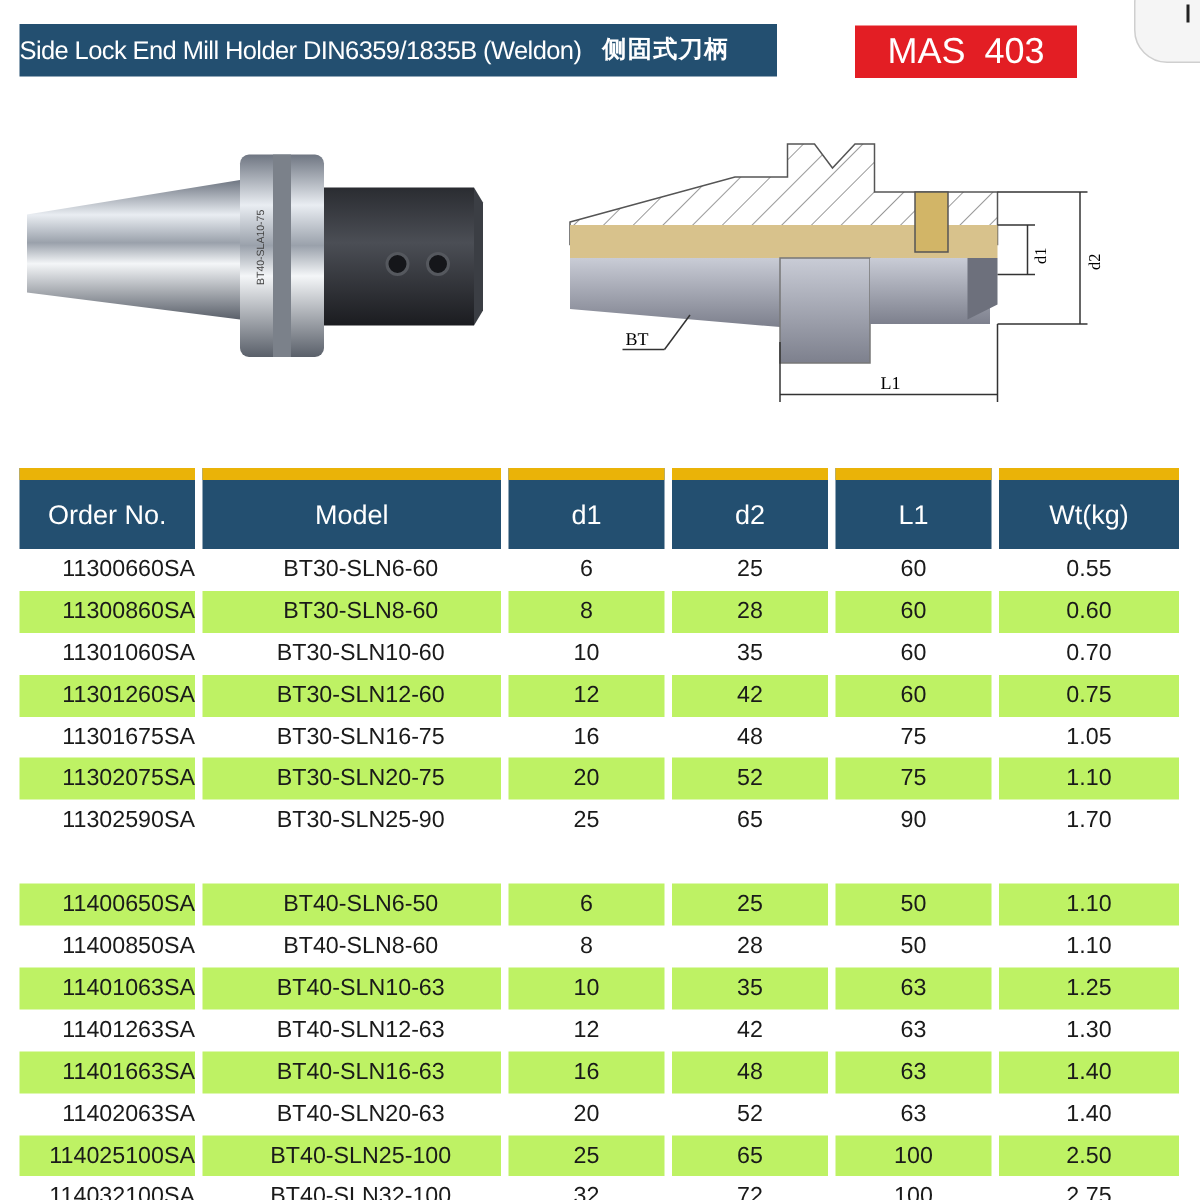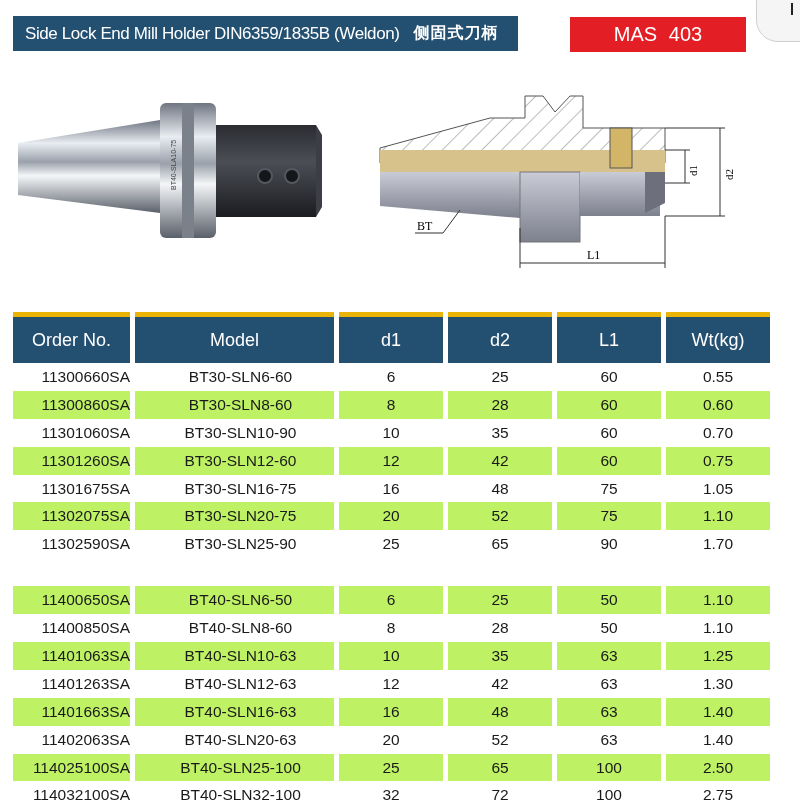--- a/index.html
+++ b/index.html
@@ -7,7 +7,7 @@
          font-family:"Liberation Sans", "DejaVu Sans", sans-serif; }
   .title-bar { position:absolute; left:13px; top:16px; width:505px; height:35px;
                background:#234f70; color:#fff; font-family:"Liberation Sans Narrow","Liberation Sans",sans-serif;
-               font-size:17px; display:flex; align-items:center; padding-left:12px;
+               font-size:17px; display:flex; align-items:center; 
                letter-spacing:-0.4px; box-sizing:border-box; transform-origin:left center; }
   .title-bar .cn { margin-left:14px; font-weight:bold; letter-spacing:1px; font-family:Liberation Serif, serif; font-size:16px; }
   .std-badge { position:absolute; left:570px; top:17px; width:176px; height:35px; background:#e31e24;

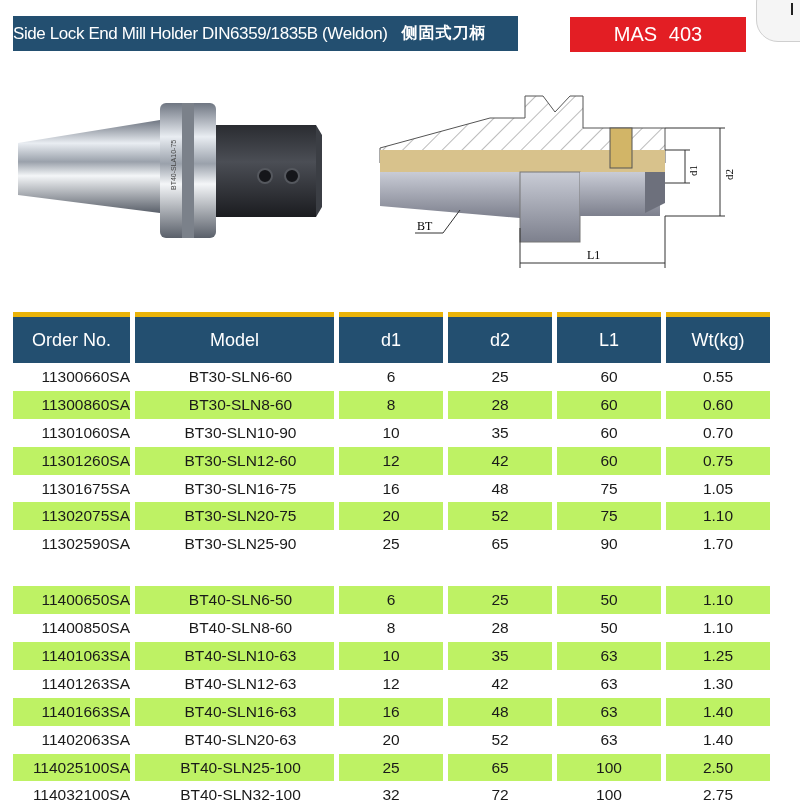--- a/index.html
+++ b/index.html
@@ -10,8 +10,8 @@
                font-size:17px; display:flex; align-items:center; 
                letter-spacing:-0.4px; box-sizing:border-box; transform-origin:left center; }
   .title-bar .cn { margin-left:14px; font-weight:bold; letter-spacing:1px; font-family:Liberation Serif, serif; font-size:16px; }
-  .std-badge { position:absolute; left:570px; top:17px; width:176px; height:35px; background:#e31e24;
-               color:#fff; font-size:20px; display:flex; align-items:center; justify-content:center;
+  .std-badge { position:absolute; left:570px; top:17px; width:148px; height:35px; background:#e31e24;
+               color:#fff; font-size:24px; display:flex; align-items:center; justify-content:center;
                word-spacing:6px; }
   .corner-widget { position:absolute; left:756px; top:-20px; width:70px; height:60px;
                    border:1px solid #cfcfcf; border-radius:22px; background:#f5f5f5; }

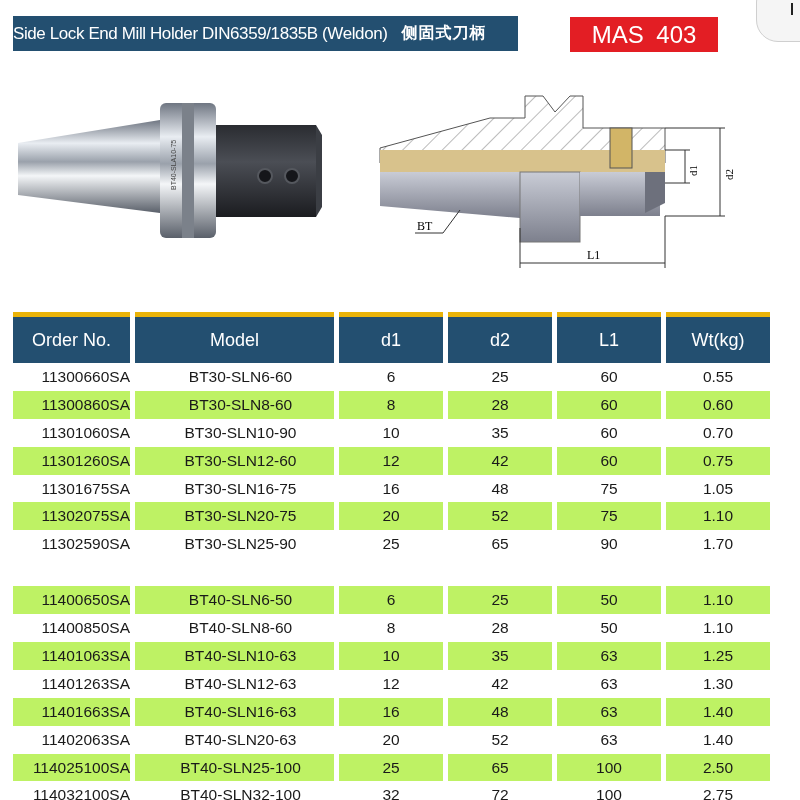--- a/index.html
+++ b/index.html
@@ -21,7 +21,7 @@
   table.spec { position:absolute; left:13px; top:312px; border-collapse:separate; border-spacing:5px 0;
                margin-left:-5px; }
   table.spec th { background:#234f70; color:#fff; font-weight:normal; font-size:18px; height:46px;
-                  padding:0; border-top:5px solid #eab308; }
+                  padding:0; border-top:8px solid #eab308; }
   table.spec td { font-size:15.5px; color:#1a1a1a; height:27.9px; padding:0; text-align:center; }
   table.spec td.ord { text-align:right; padding-left:8px; }
   table.spec td.mod { text-align:center; padding-left:12px; }

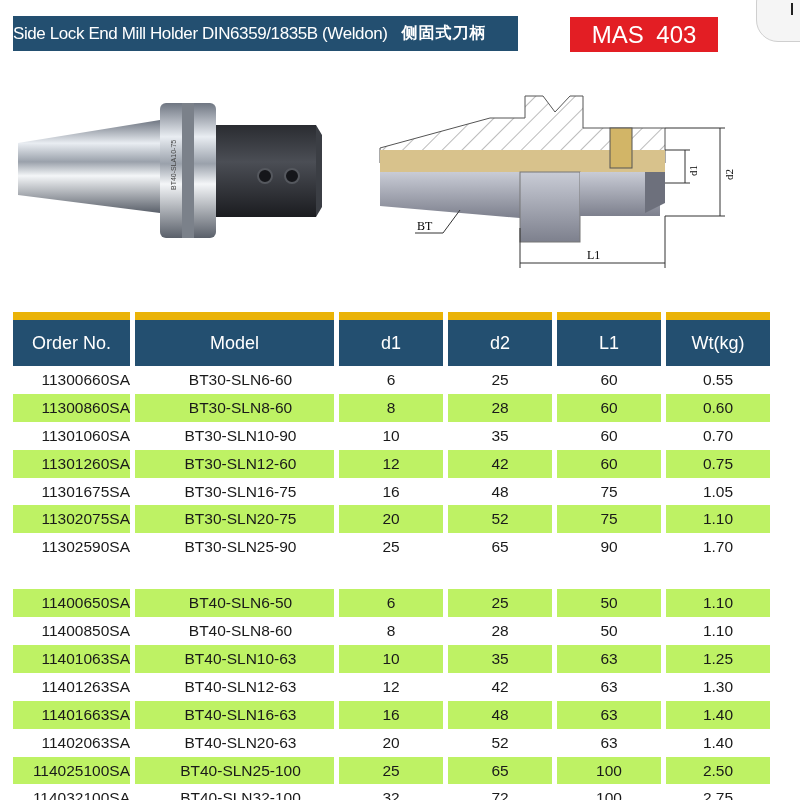--- a/index.html
+++ b/index.html
@@ -27,7 +27,7 @@
   table.spec td.mod { text-align:center; padding-left:12px; }
   table.spec tr.shade td { background:#bef264; }
   table.spec tr.gap td { height:28px; }
-  .c1{width:117px}.c2{width:199px}.c3{width:104px}.c4{width:104px}.c5{width:104px}.c6{width:104px}
+  .c1{width:117px}.c2{width:199px}.c3{width:104px}.c4{width:104px}.c5{width:104px}.c6{width:120px}
 </style>
 </head>
 <body>

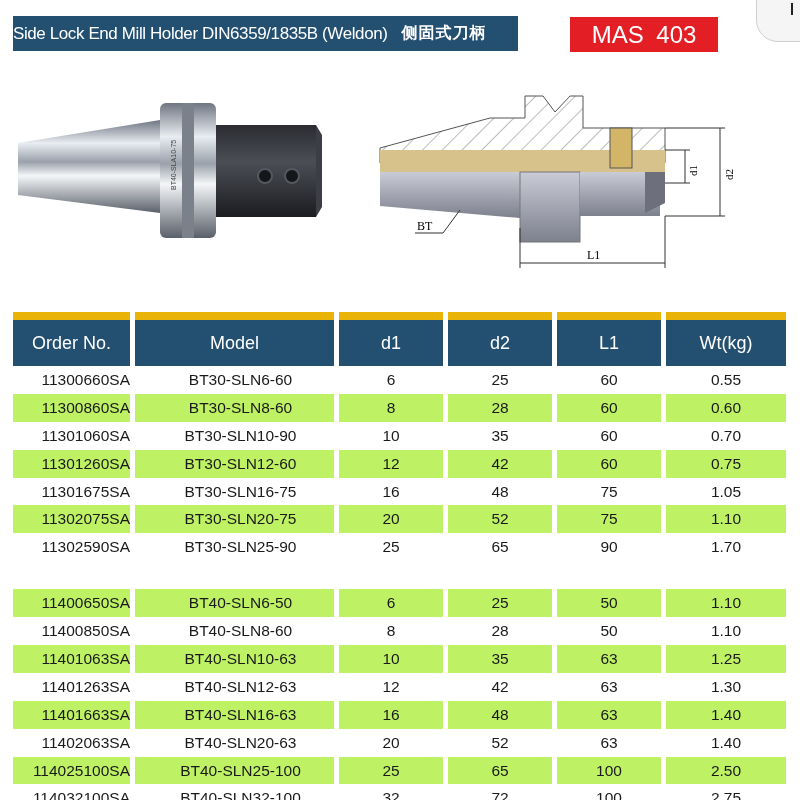--- a/index.html
+++ b/index.html
@@ -131,7 +131,7 @@
       </tr>
       <tr>
         <td class="ord">11301060SA</td>
-        <td class="mod">BT30-SLN10-90</td>
+        <td class="mod">BT30-SLN10-60</td>
         <td>10</td>
         <td>35</td>
         <td>60</td>

